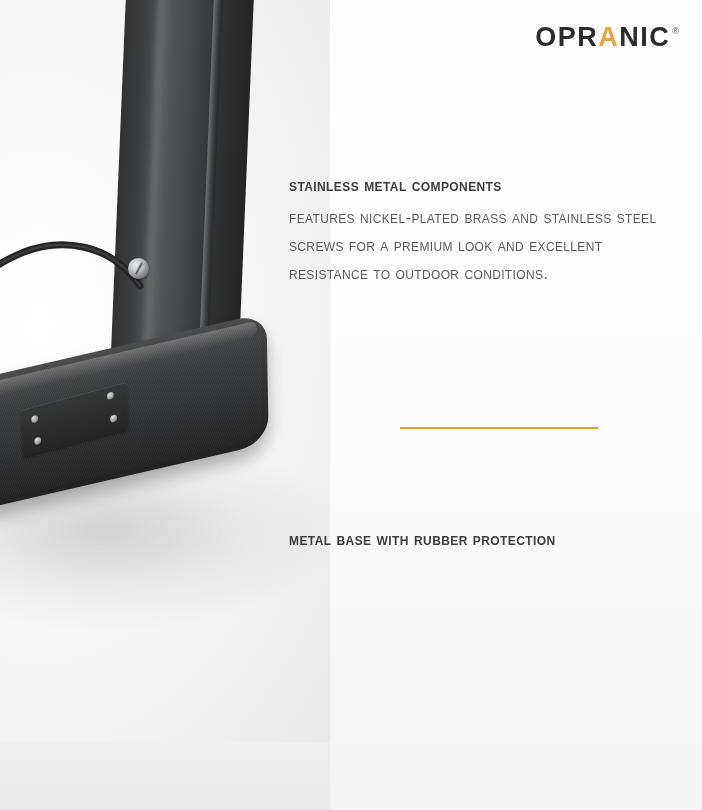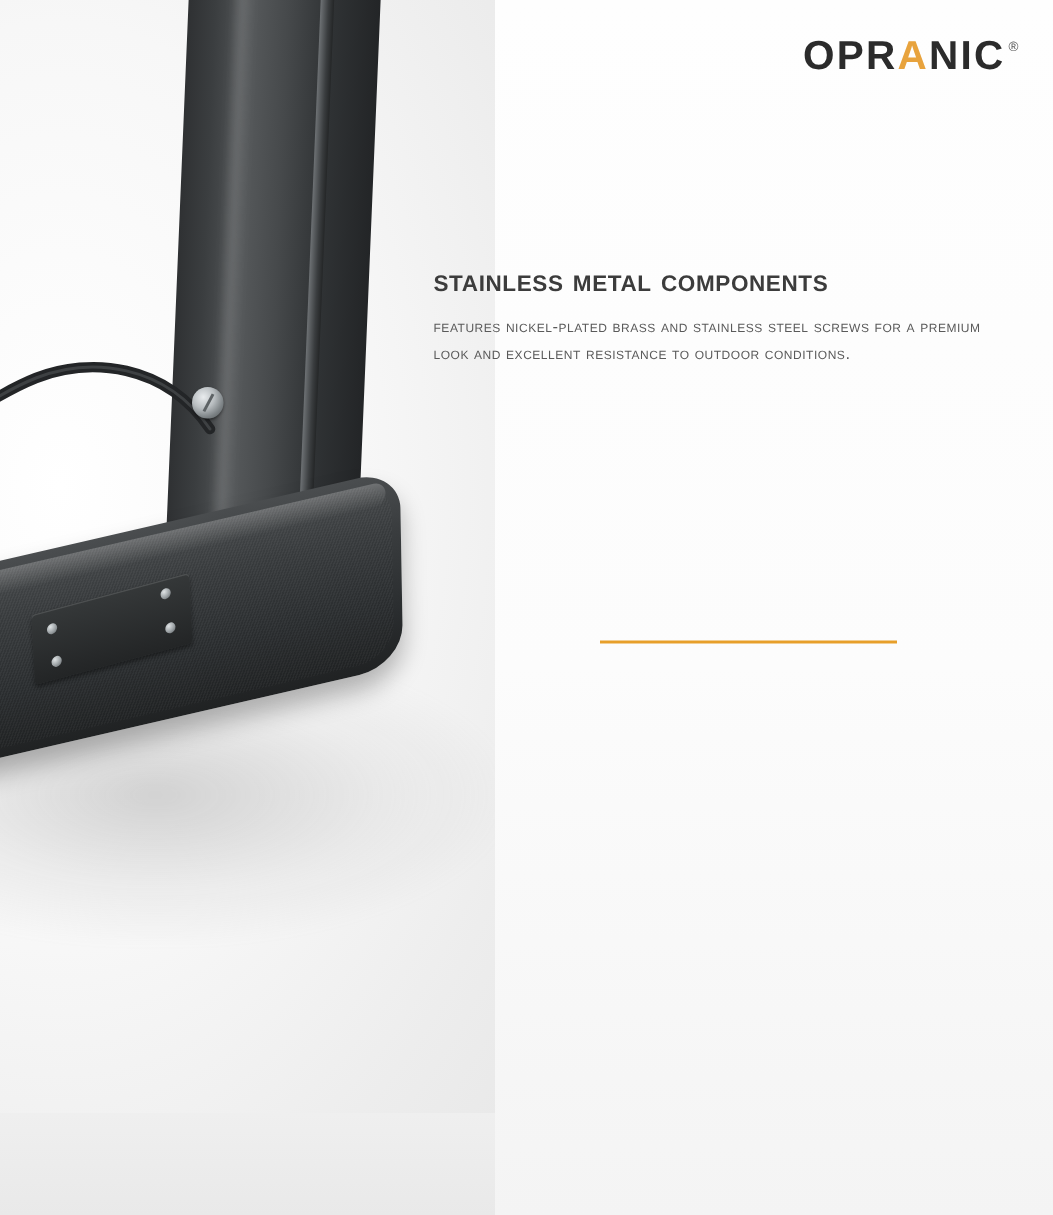--- a/index.html
+++ b/index.html
@@ -200,7 +200,7 @@
   }
   .block h2 {
     margin: 0 0 8px 0;
-    font-size: 21px;
+    font-size: 17px;
     font-weight: bold;
     color: #3c3c3c;
     letter-spacing: 0.4px;

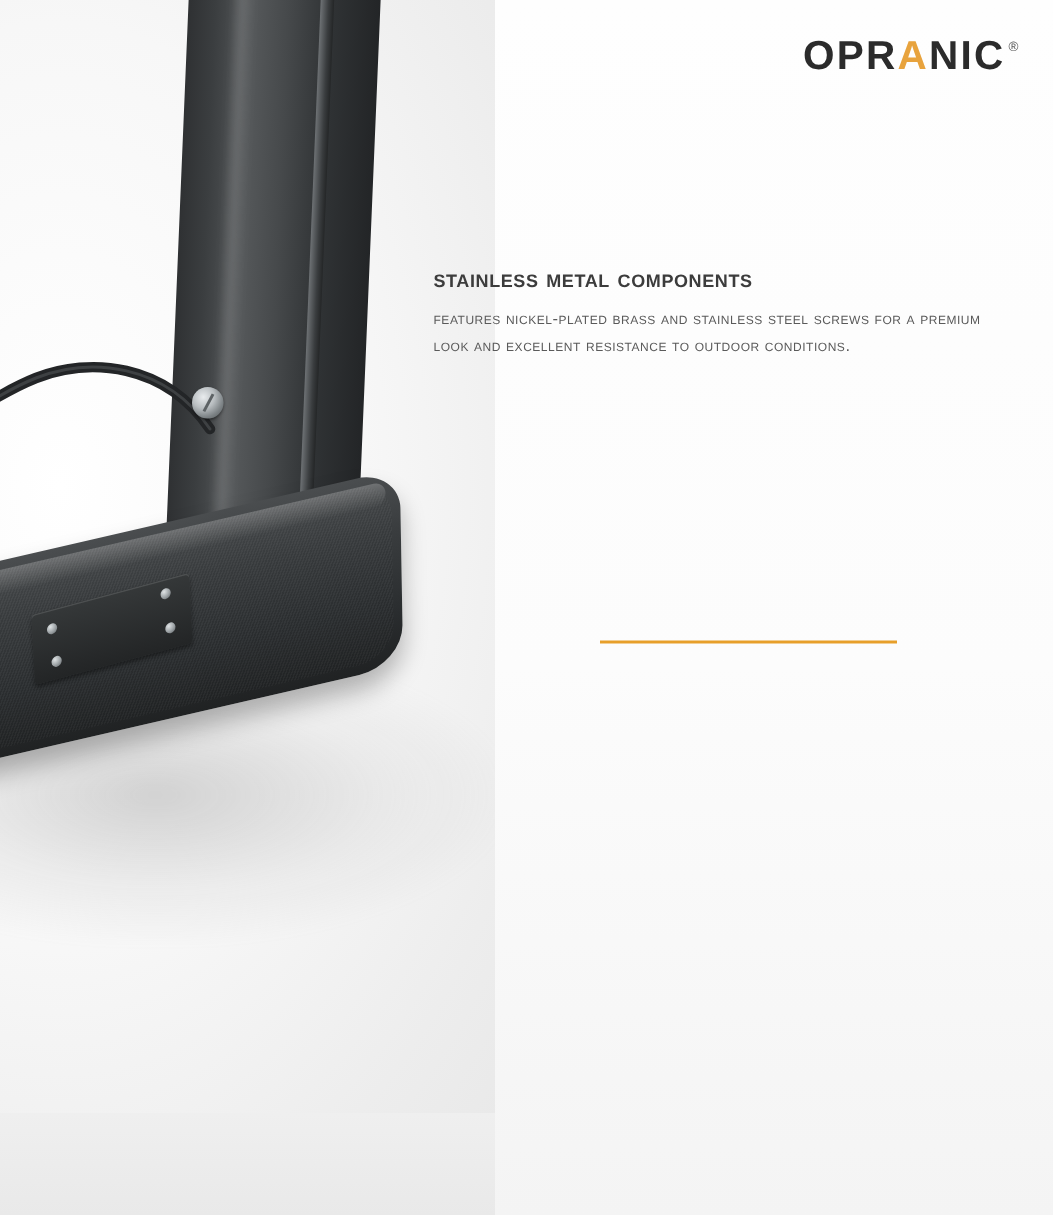--- a/index.html
+++ b/index.html
@@ -210,7 +210,7 @@
   }
   .block p {
     margin: 0;
-    font-size: 11px;
+    font-size: 17px;
     line-height: 1.66;
     color: #5a5a5a;
     letter-spacing: 0.35px;

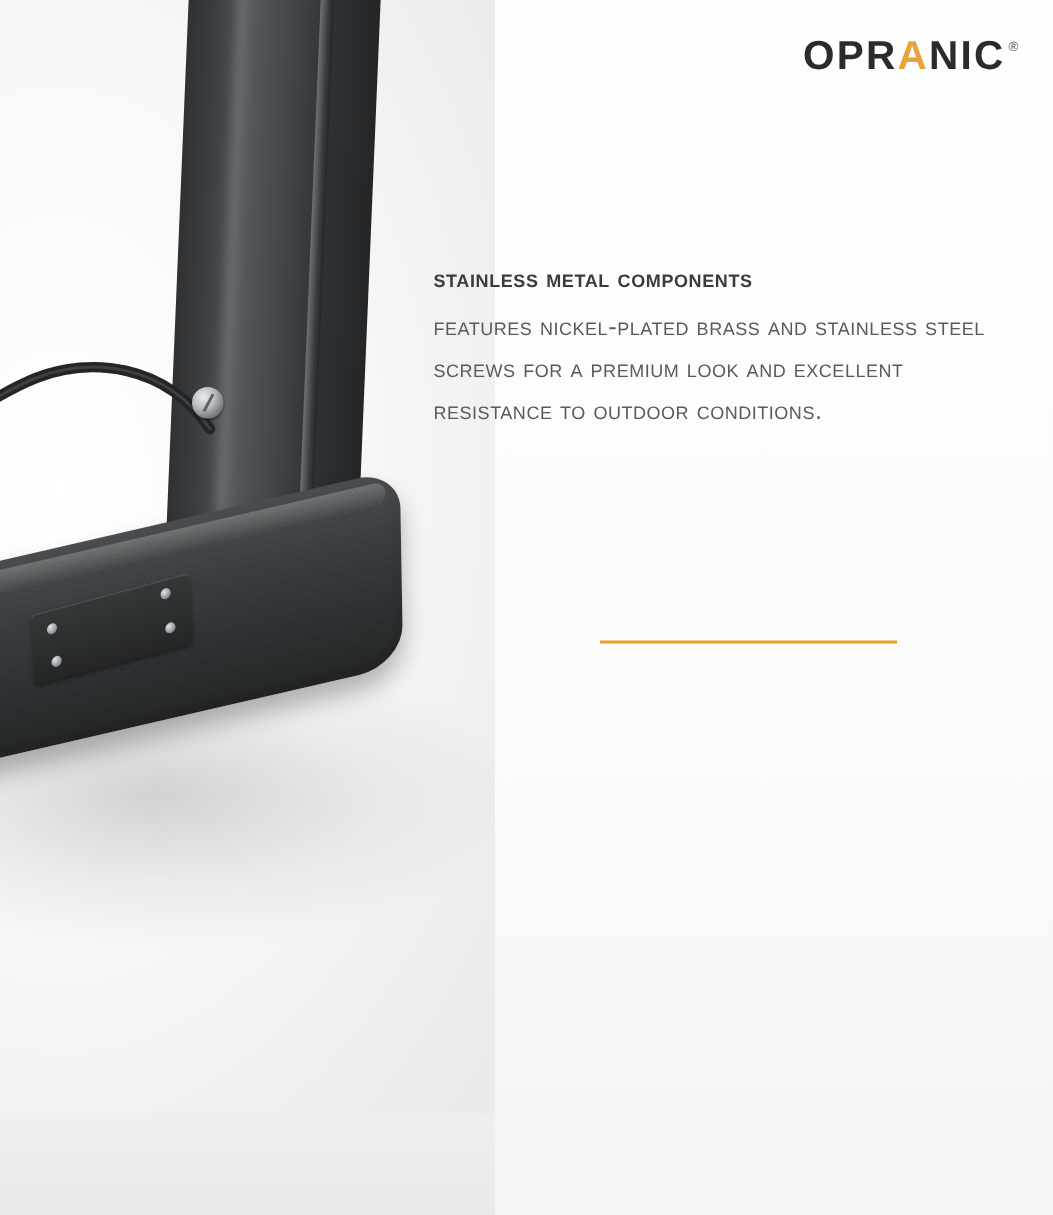--- a/index.html
+++ b/index.html
@@ -276,6 +276,7 @@
   <div class="divider"></div>
 
   <div class="block" id="block-2">
+    <h2>Metal Base with Rubber Protection</h2>
   </div>
 
 </div>

